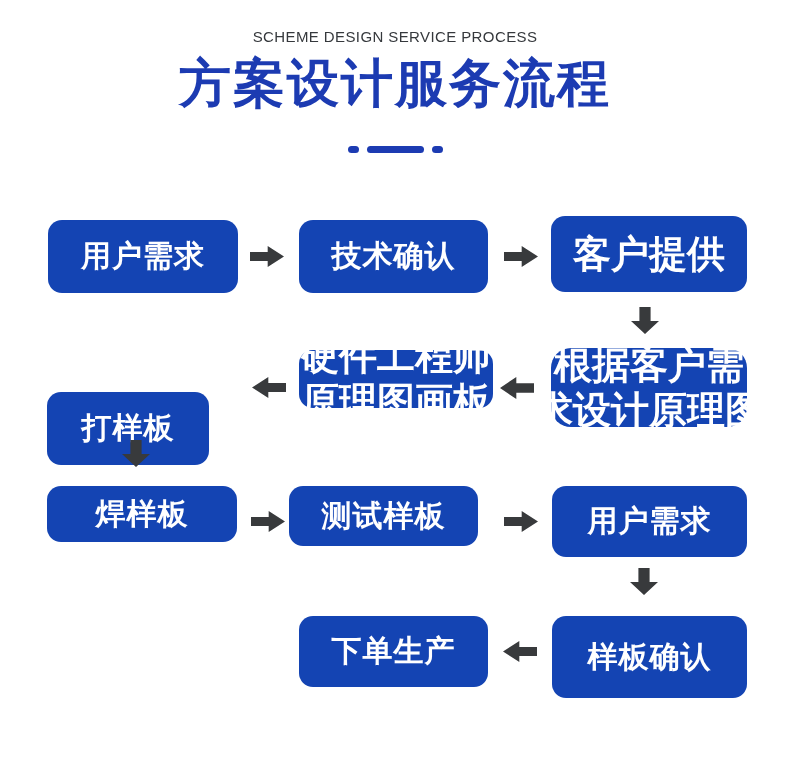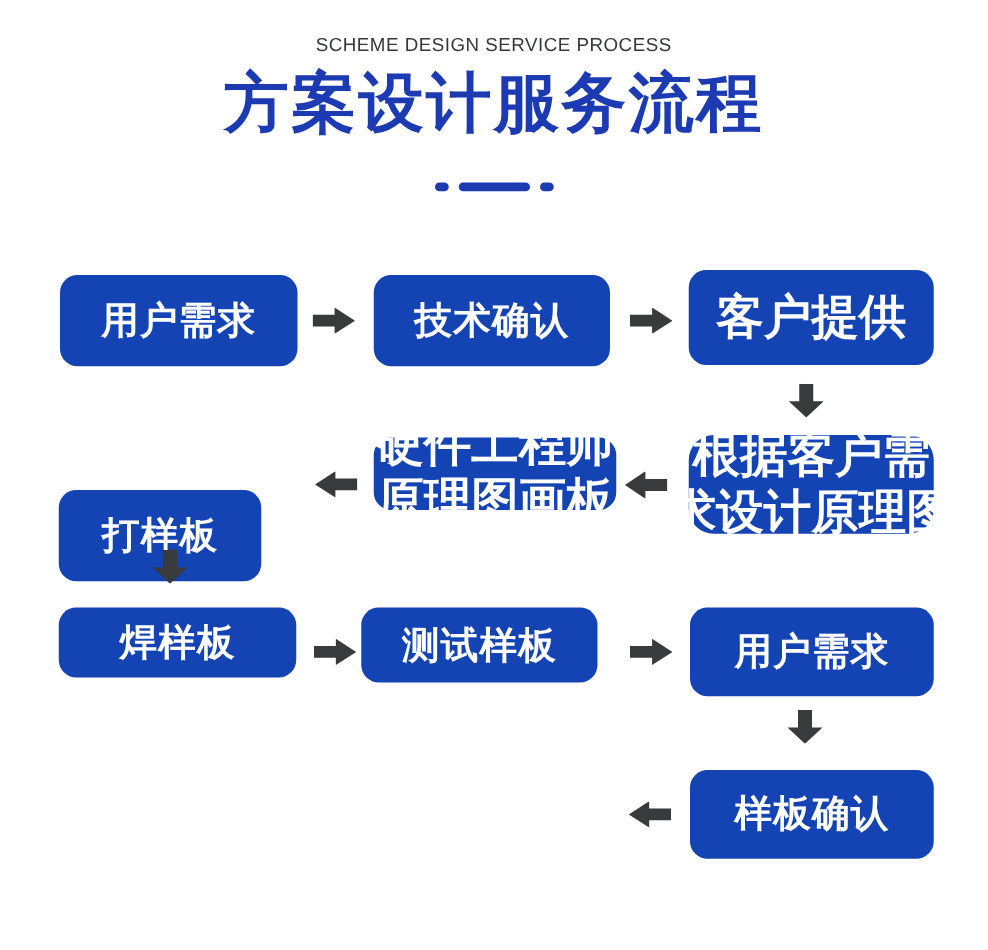--- a/index.html
+++ b/index.html
@@ -100,6 +100,9 @@
 
   <div class="arrow down" style="left:630px;top:568px;width:28px;height:27px;"></div>
 
+  <div class="node single" style="left:299px;top:616px;width:189px;height:71px;">
+    <span>下单生产</span>
+  </div>
   <div class="arrow left" style="left:503px;top:641px;width:34px;height:21px;"></div>
   <div class="node single" style="left:552px;top:616px;width:195px;height:71px;">
     <span>样板确认</span>

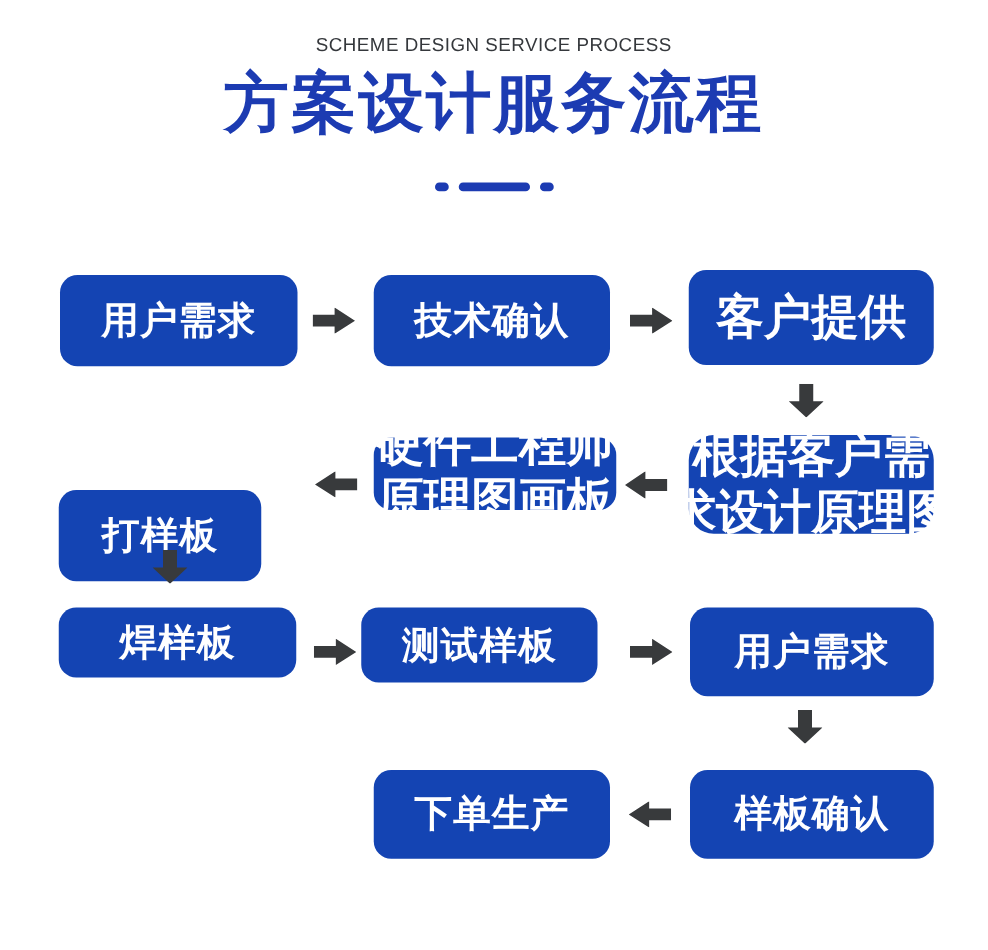--- a/index.html
+++ b/index.html
@@ -104,7 +104,7 @@
     <span>下单生产</span>
   </div>
   <div class="arrow left" style="left:503px;top:641px;width:34px;height:21px;"></div>
-  <div class="node single" style="left:552px;top:616px;width:195px;height:71px;">
+  <div class="node single" style="left:552px;top:616px;width:195px;height:82px;">
     <span>样板确认</span>
   </div>
 

